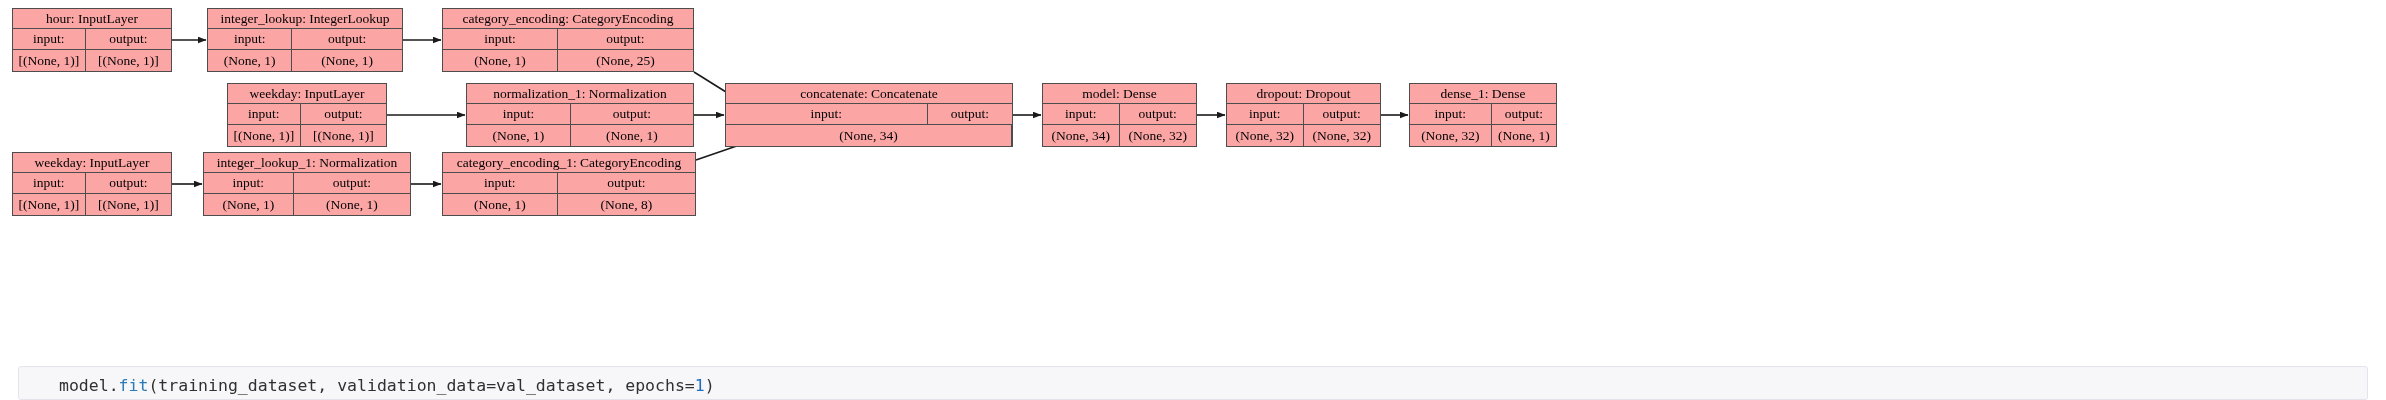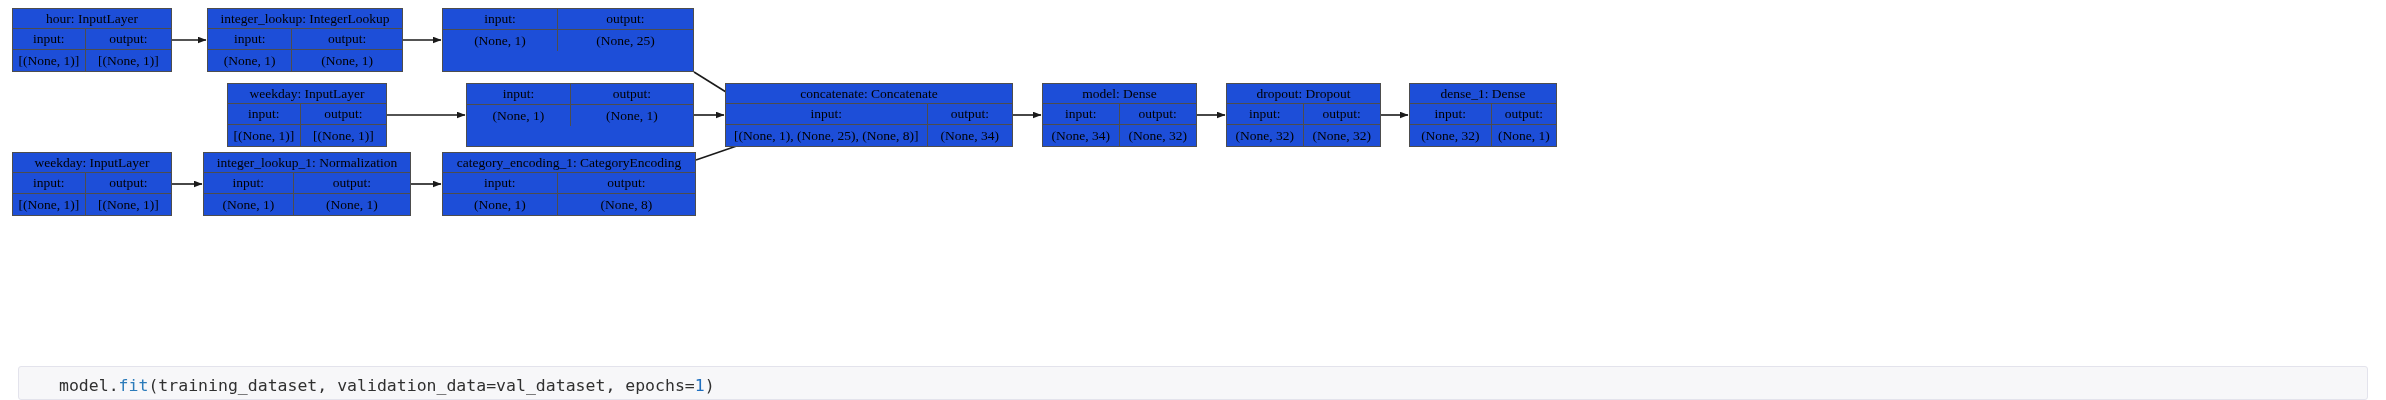--- a/index.html
+++ b/index.html
@@ -33,7 +33,7 @@
     position: absolute;
     box-sizing: border-box;
     border: 1px solid #4d4d4d;
-    background: #1d4ed8;
+    background: #fca5a5;
     display: flex;
     flex-direction: column;
   }

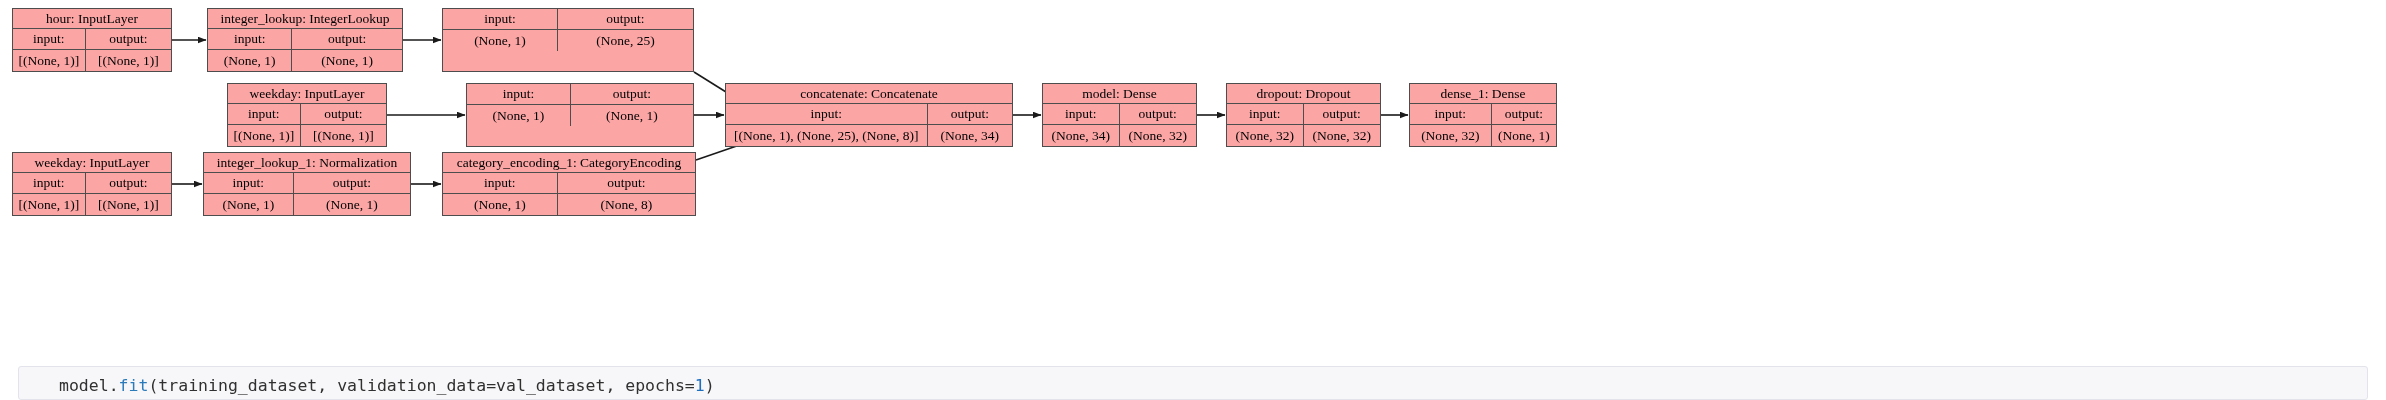--- a/index.html
+++ b/index.html
@@ -174,6 +174,7 @@
         </div>
       </div>
       <div class="node" style="left: 442px; top: 8px; width: 252px; height: 64px;">
+        <div class="title">category_encoding: CategoryEncoding</div>
         <div class="io-head">
           <div style="flex: 0 0 46%;">input:</div>
           <div style="flex: 1 1 auto;">output:</div>

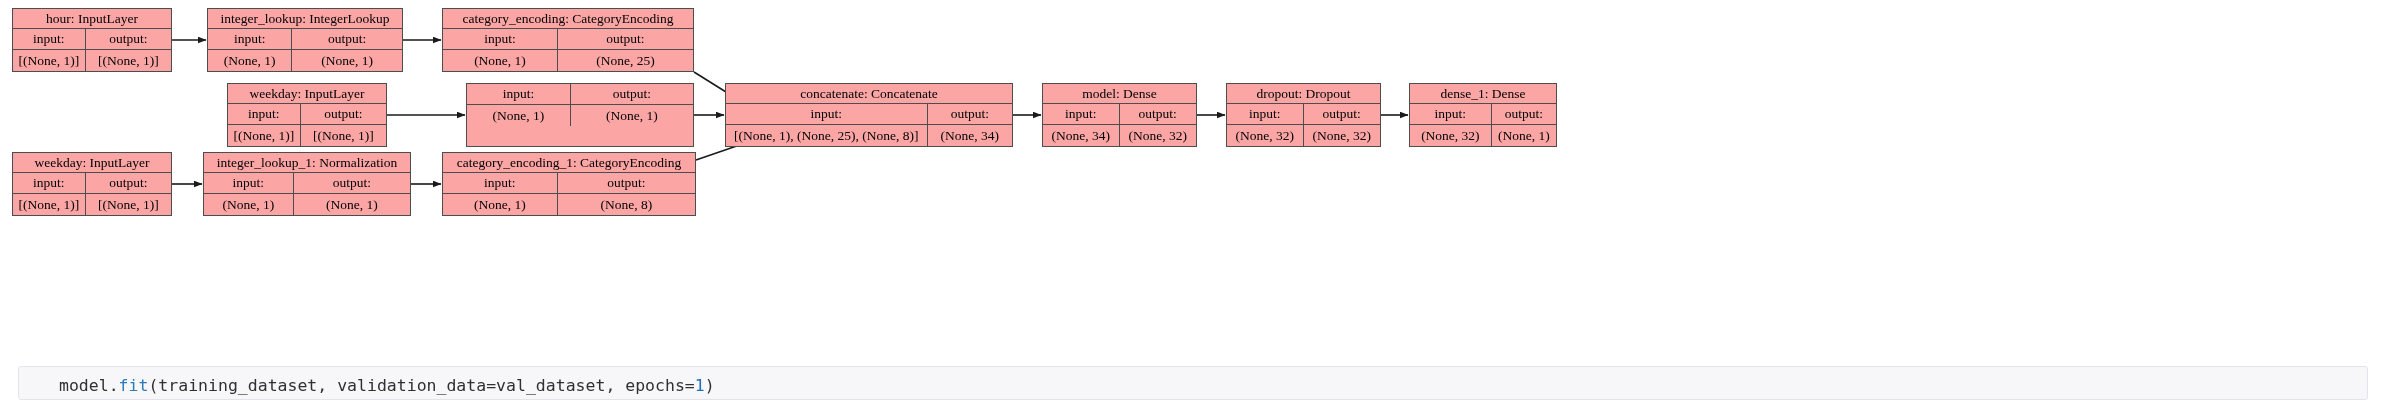--- a/index.html
+++ b/index.html
@@ -196,6 +196,7 @@
         </div>
       </div>
       <div class="node" style="left: 466px; top: 83px; width: 228px; height: 64px;">
+        <div class="title">normalization_1: Normalization</div>
         <div class="io-head">
           <div style="flex: 0 0 46%;">input:</div>
           <div style="flex: 1 1 auto;">output:</div>

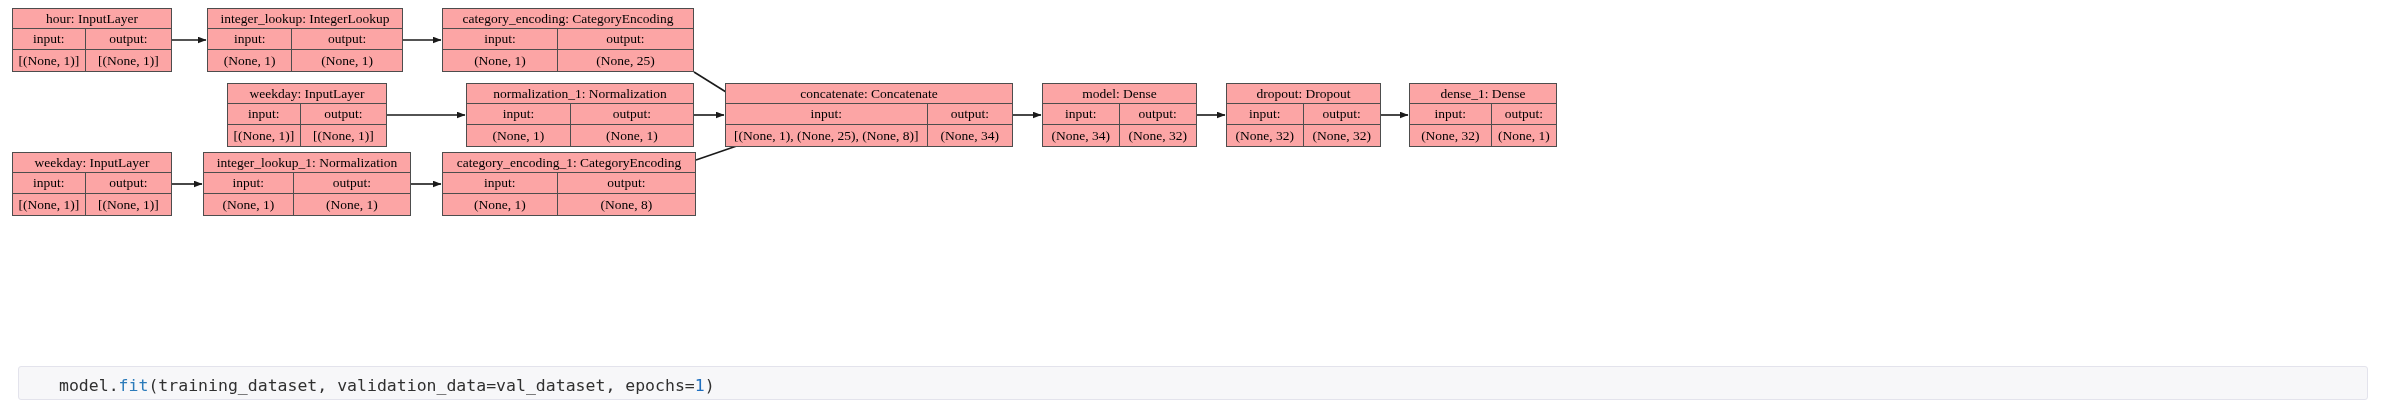--- a/index.html
+++ b/index.html
@@ -213,7 +213,6 @@
           <div style="flex: 1 1 auto;">output:</div>
         </div>
         <div class="io-vals">
-          <div style="flex: 0 0 70.5%;">[(None, 1), (None, 25), (None, 8)]</div>
           <div style="flex: 1 1 auto;">(None, 34)</div>
         </div>
       </div>

